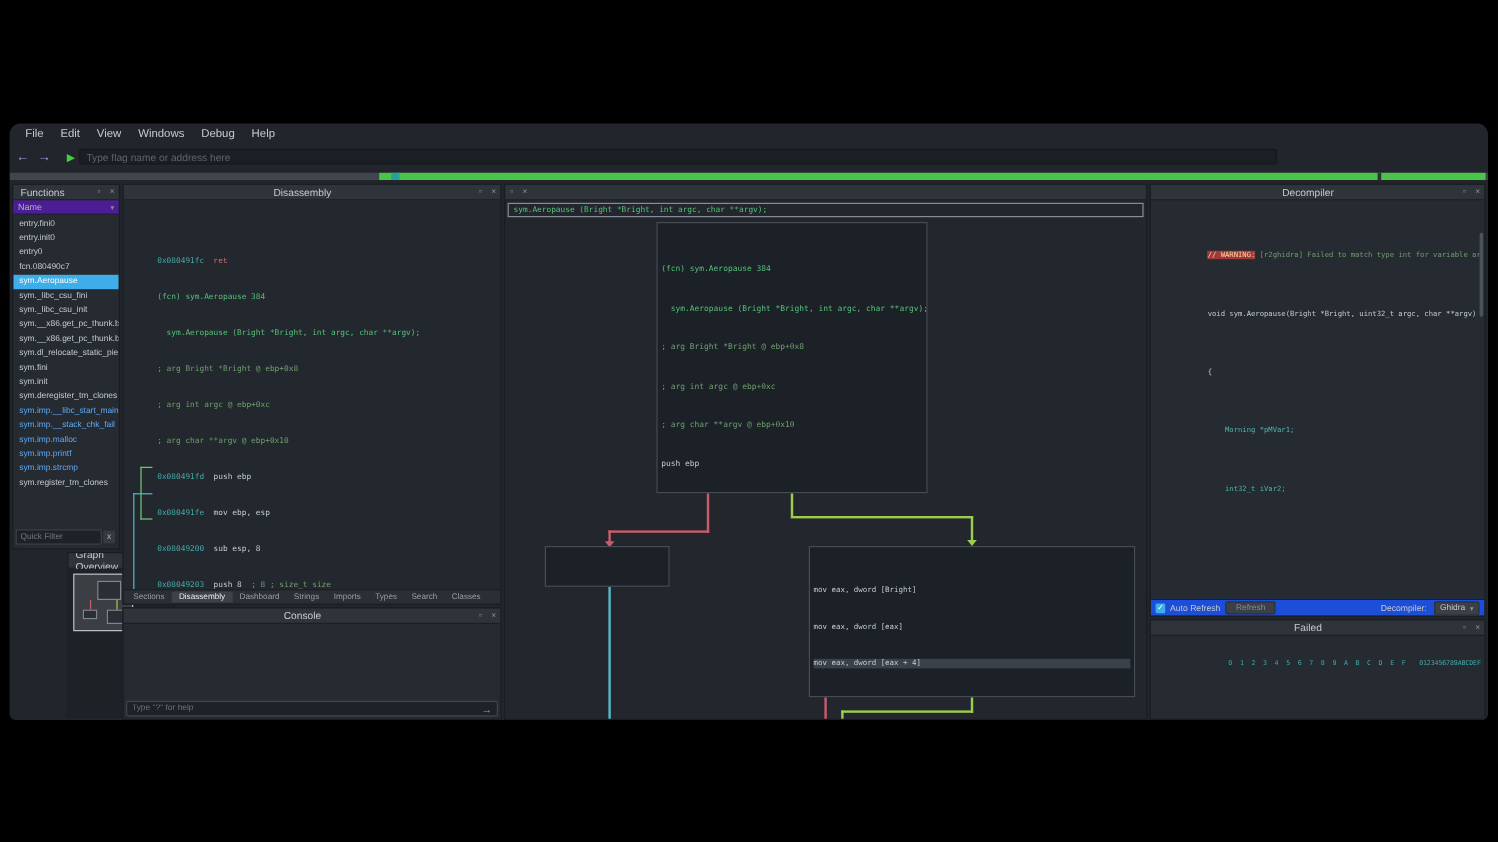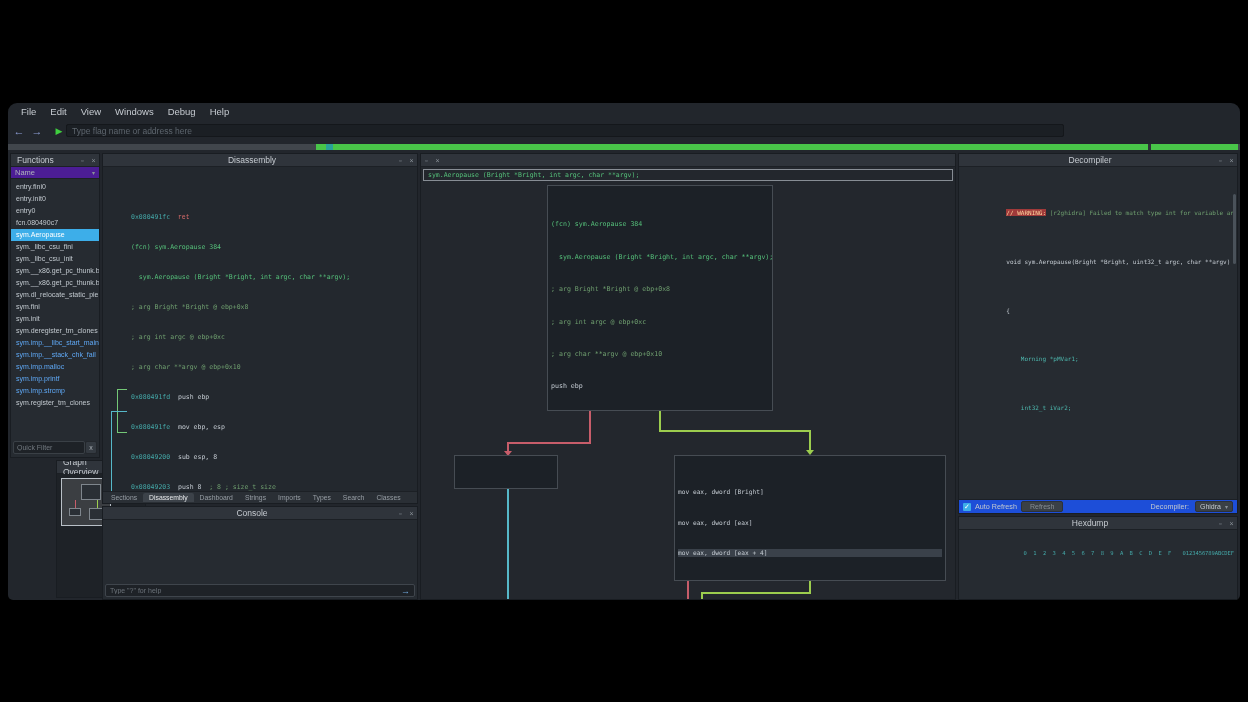--- a/index.html
+++ b/index.html
@@ -675,7 +675,7 @@
 
     <div class="panel" id="hexdump">
       <div class="phead centered">
-        <span class="ptitle">Hexdump</span>
+        <span class="ptitle">Failed</span>
         <span class="picon">▫</span>
         <span class="picon">×</span>
       </div>

